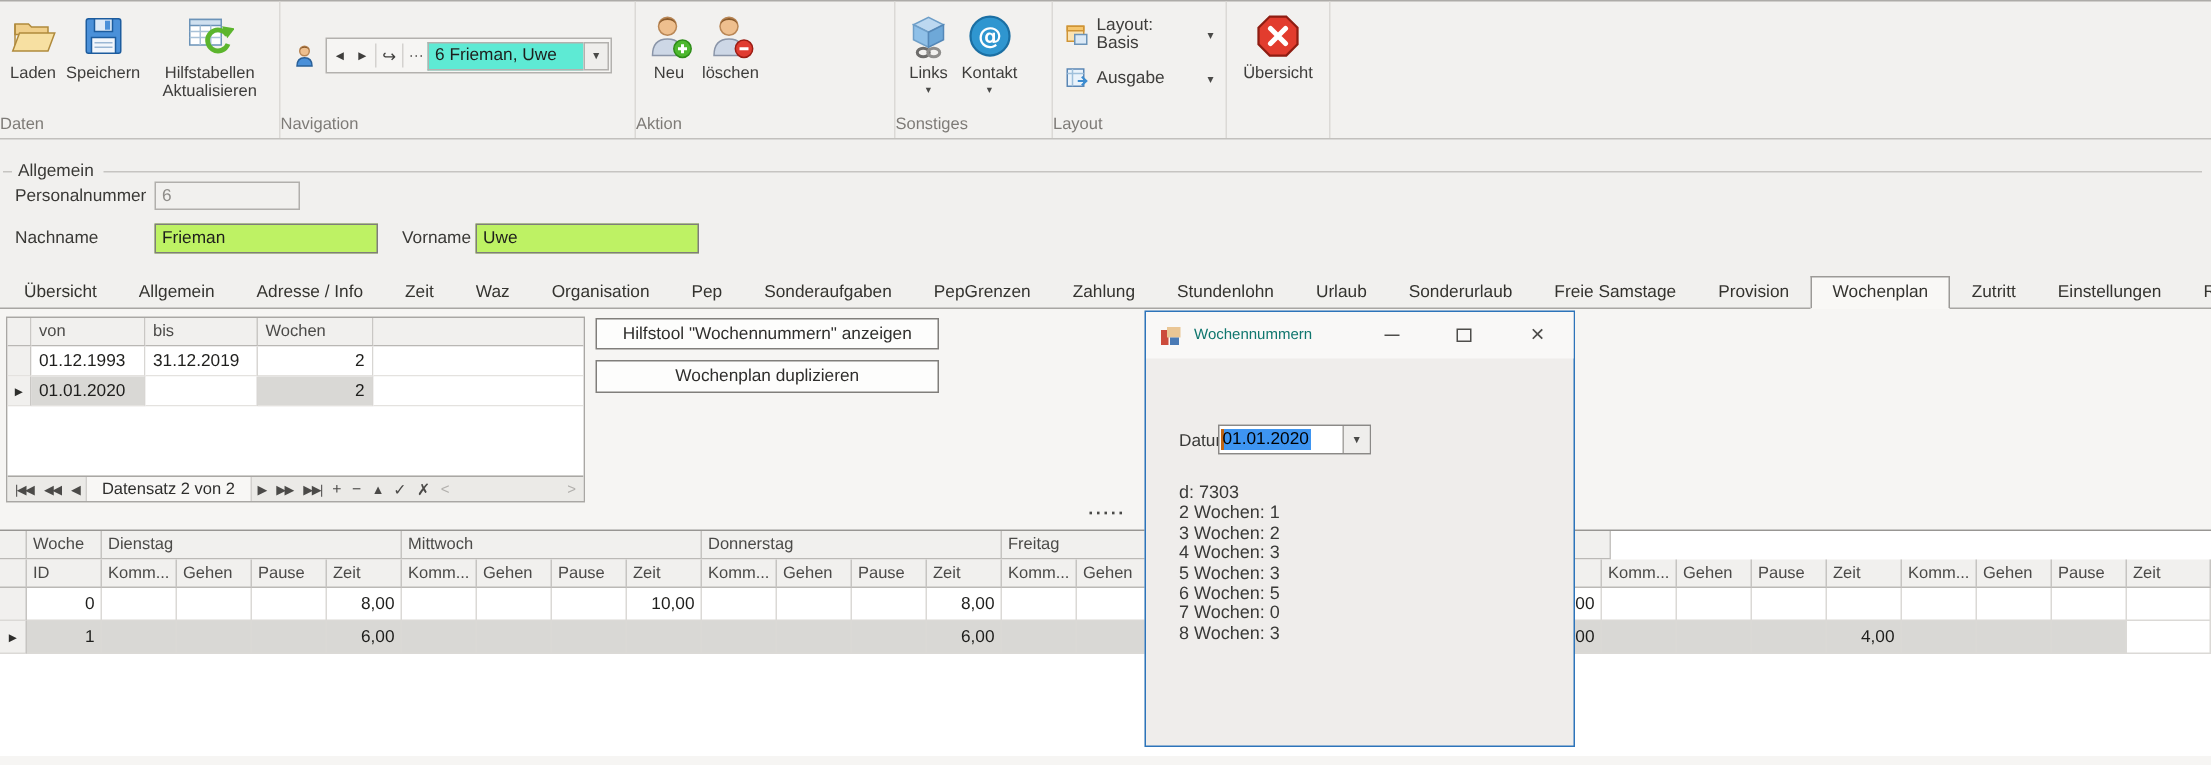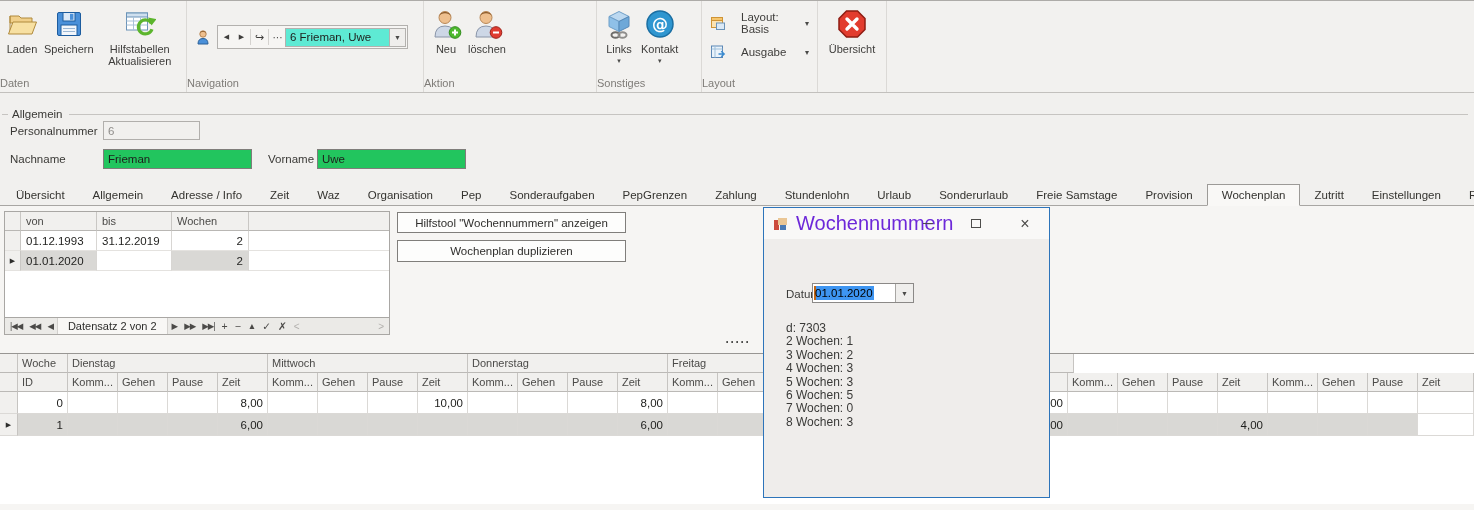--- a/index.html
+++ b/index.html
@@ -28,7 +28,7 @@
   .mcombo{width:104px;height:19px;background:#5eead4;border:1px solid #b3b1ae;border-right:none;font-size:11.5px;padding:2px 4px;white-space:nowrap;overflow:hidden}
   .mdrop{width:17px;height:19px;border:1px solid #b3b1ae;background:#efeeec;display:flex;align-items:center;justify-content:center;font-size:7px;color:#4a4a48}
   .lay-col{display:flex;flex-direction:column;padding:10px 8px 0;height:76px;gap:9px;width:100%}
-  .lay-row{display:flex;align-items:center;gap:15px;font-size:11.5px;color:#3e3d3b;width:100%}
+  .lay-row{display:flex;align-items:center;gap:5px;font-size:11.5px;color:#3e3d3b;width:100%}
   .lay-dd{margin-left:auto;font-size:8px;color:#4a4a48}
   .close-wrap{display:flex;justify-content:center;padding-top:2px}
 

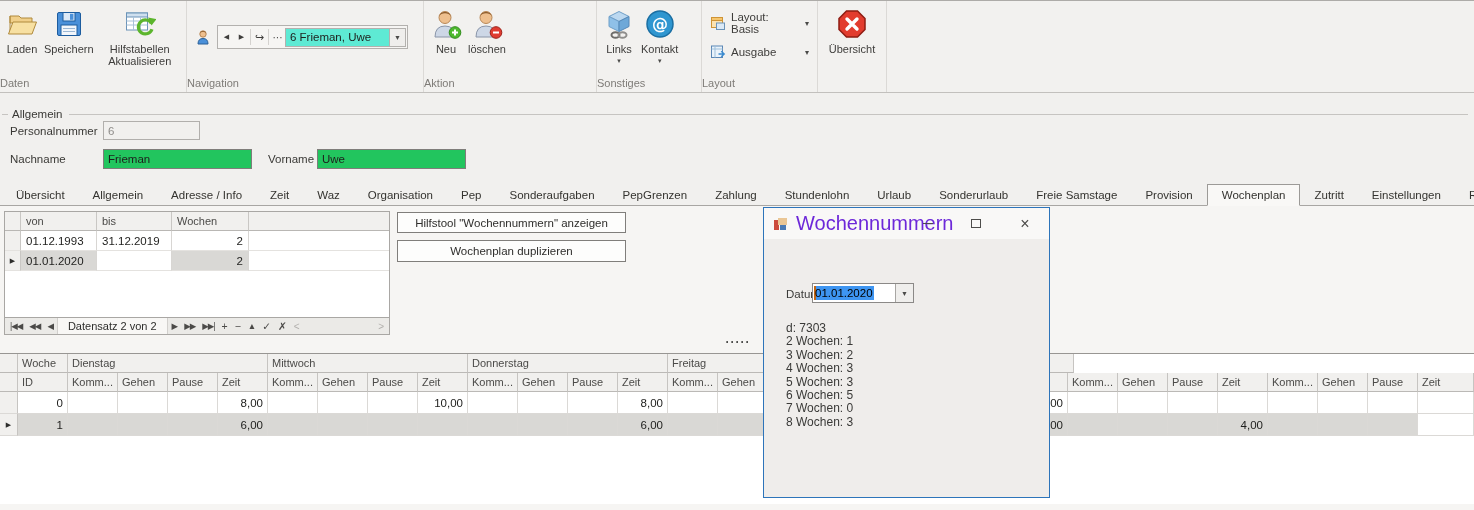--- a/index.html
+++ b/index.html
@@ -39,7 +39,7 @@
   .gline .lbl{font-size:11.5px;color:#3a3936;margin:0 6px 0 4px}
   .gline .l2{flex:1;height:1px;background:#c6c4c1}
   .flabel{position:absolute;font-size:11.5px;color:#3a3936}
-  .finput{position:absolute;height:20px;font-family:"Liberation Sans",sans-serif;font-size:11.5px;padding:1px 4px;border:1px solid #7f7d7a;background:#22c55e;color:#1e1e1c}
+  .finput{position:absolute;height:20px;font-family:"Liberation Sans",sans-serif;font-size:11.5px;padding:1px 4px;border:1px solid #7f7d7a;background:#bef264;color:#1e1e1c}
   .finput.disabled{background:#f1f0ee;border:1px solid #b1afac;color:#8f8d8a;height:19px}
 
   

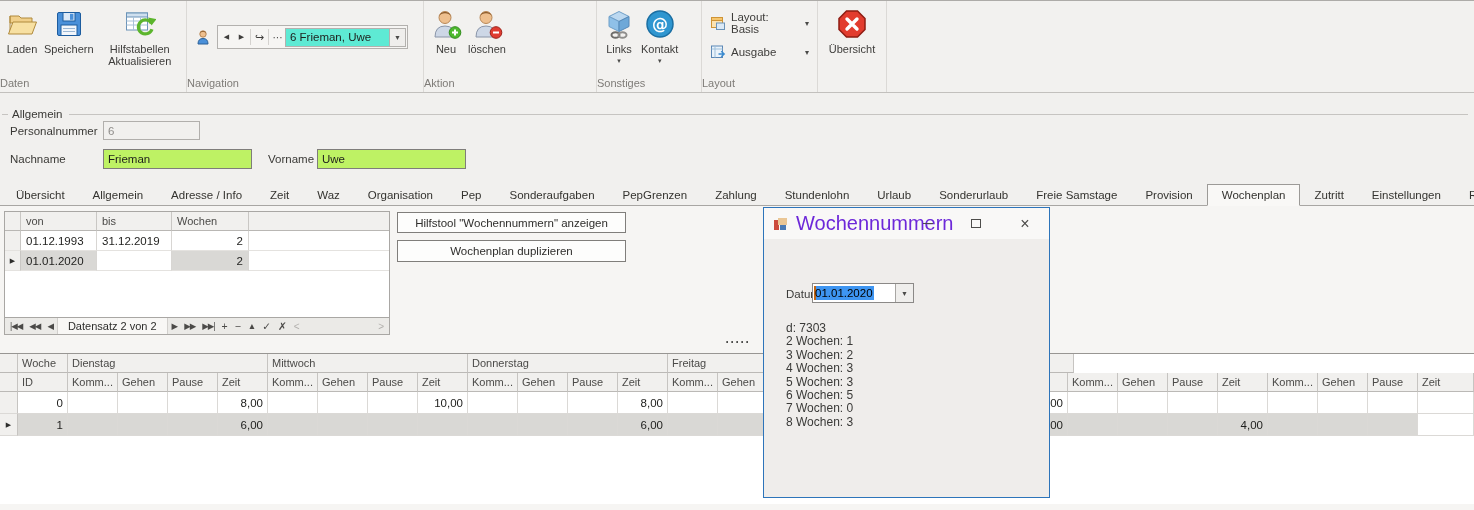--- a/index.html
+++ b/index.html
@@ -91,7 +91,7 @@
   
   .dlg{position:absolute;left:763px;top:1px;width:287px;height:291px;background:#efedeb;border:1px solid var(--dialog_border,#2d74ba);z-index:10}
   .dlg-title{position:relative;height:31px;background:#f9f8f7;display:flex;align-items:center;padding:0 9px}
-  .dlg-titletext{font-size:20px;color:#6d28d9;margin-left:7px}
+  .dlg-titletext{font-size:10px;color:#0f766e;margin-left:7px}
   .dlg-btn{position:absolute;top:0;width:32px;height:31px;display:flex;align-items:center;justify-content:center;color:#4e4d4b}
   .b-min{left:148px}.b-max{left:196px}.b-close{left:245px;font-size:16px}
   .minbar{width:10px;border-bottom:1px solid #4e4d4b}

